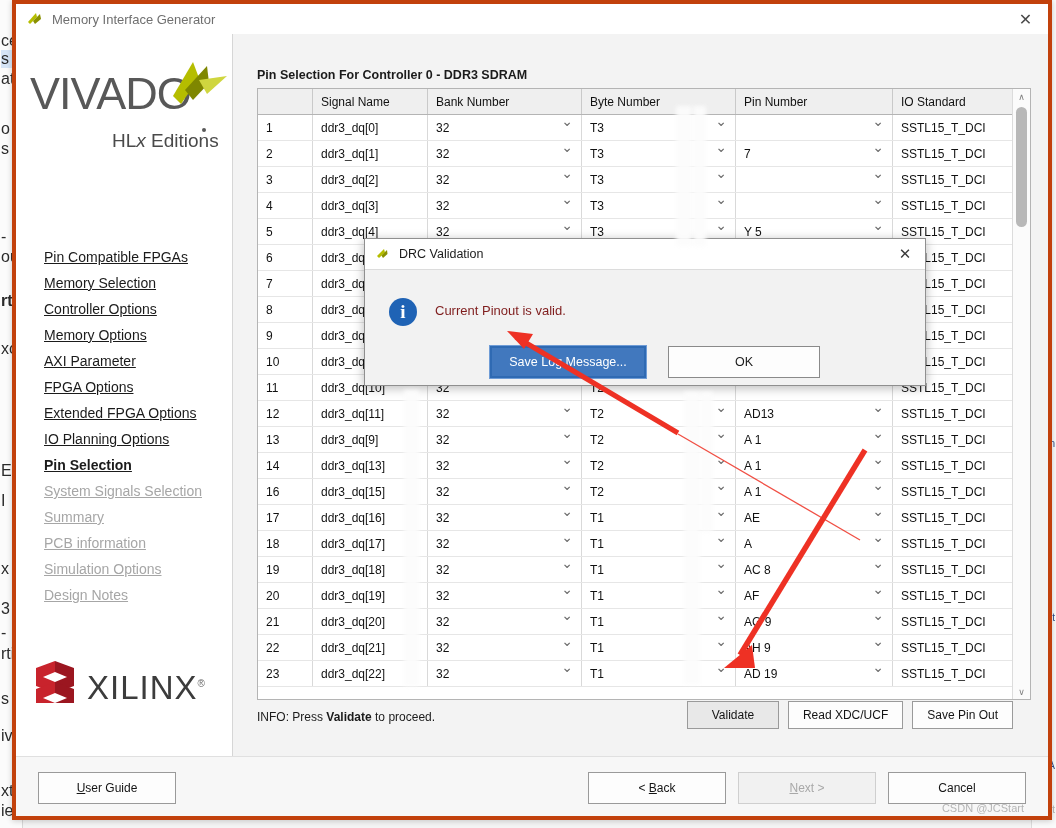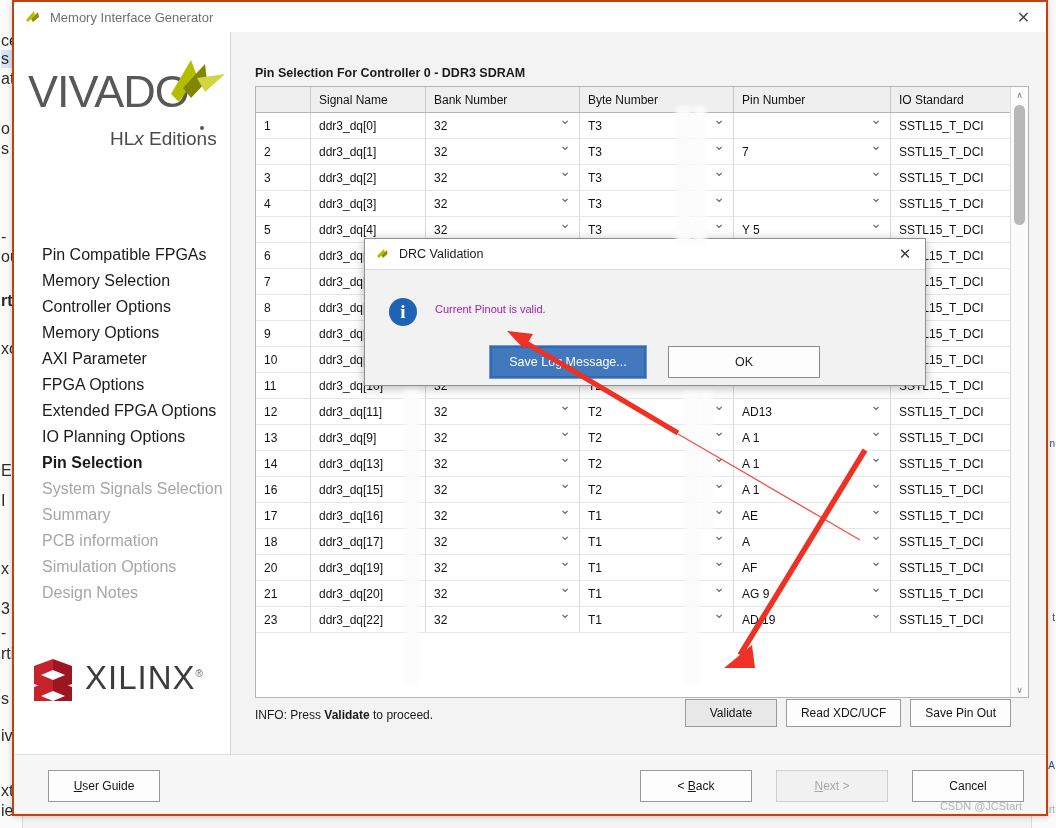--- a/index.html
+++ b/index.html
@@ -22,7 +22,7 @@
   
   .mig{
     position:absolute;left:12px;top:0;width:1032px;height:812px;
-    background:#5eead4;border:2px solid #c2410c;box-shadow:0 1px 6px rgba(0,0,0,.2);
+    background:#5eead4;border:4px solid #c2410c;box-shadow:0 1px 6px rgba(0,0,0,.2);
   }
   .titlebar{height:30px;background:#ffffff;border-bottom:1px solid #e2e2e2;display:flex;align-items:center;}
   .tb-icon{width:22px;height:22px;margin-left:8px;position:relative;}

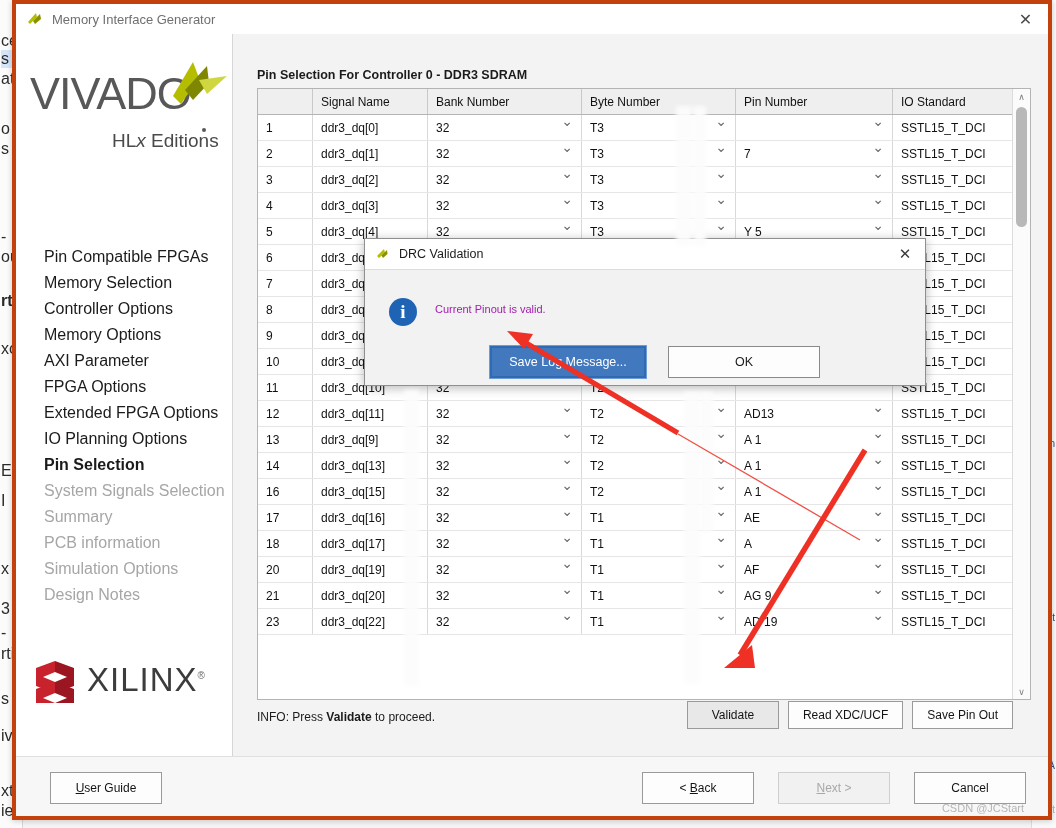--- a/index.html
+++ b/index.html
@@ -40,7 +40,7 @@
   .hlx i{font-style:italic;}
   .swoosh{position:absolute;left:147px;top:14px;width:70px;height:60px;}
   .navlist{position:absolute;left:0;top:210px;width:216px;}
-  .navitem{padding:6px 0 6px 28px;font-size:16px;color:#1b1b1b;cursor:default;line-height:14px;}
+  .navitem{padding:6px 0 6px 28px;font-size:14px;color:#1b1b1b;cursor:default;line-height:14px;text-decoration:underline;}
   .navitem.active{font-weight:bold;}
   .navitem.disabled{color:#a6a6a6;}
   .xilinx{position:absolute;left:18px;bottom:52px;display:flex;align-items:flex-start;}

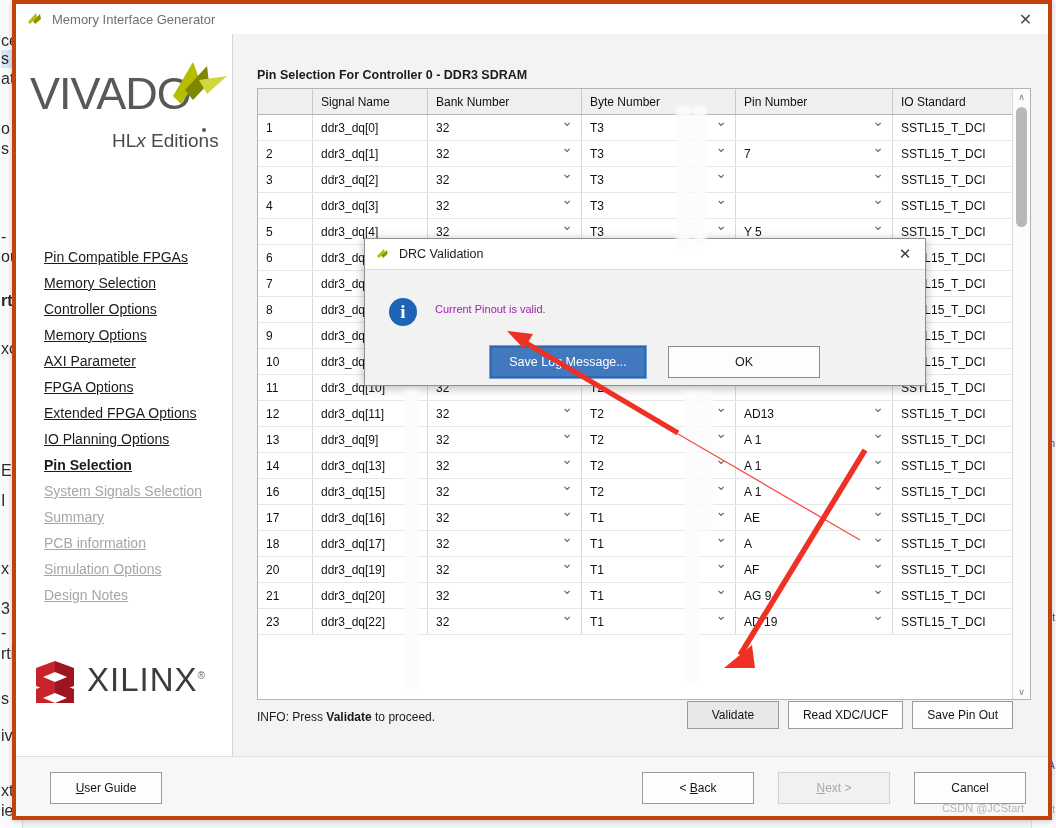--- a/index.html
+++ b/index.html
@@ -103,7 +103,7 @@
   .dlg-x{margin-left:auto;width:40px;height:29px;display:flex;align-items:center;justify-content:center;font-size:15px;color:#3a3a3a;}
   .dlg-body{position:relative;height:115px;background:#f2f2f2;}
   .info-ico{position:absolute;left:24px;top:28px;width:28px;height:28px;border-radius:50%;background:#1f63b5;color:#fff;font-size:19px;font-weight:bold;font-family:"Liberation Serif",serif;display:flex;align-items:center;justify-content:center;}
-  .info-msg{position:absolute;left:70px;top:33px;font-size:11px;color:#a21caf;}
+  .info-msg{position:absolute;left:70px;top:33px;font-size:13px;color:#7f1d1d;}
   .dlg-btns{position:absolute;left:125px;top:76px;display:flex;gap:22px;}
   .btn-primary{
     background:#4178be;color:#ffffff;border:2px solid #2f6ab3;outline:1px solid #6f9cd6;

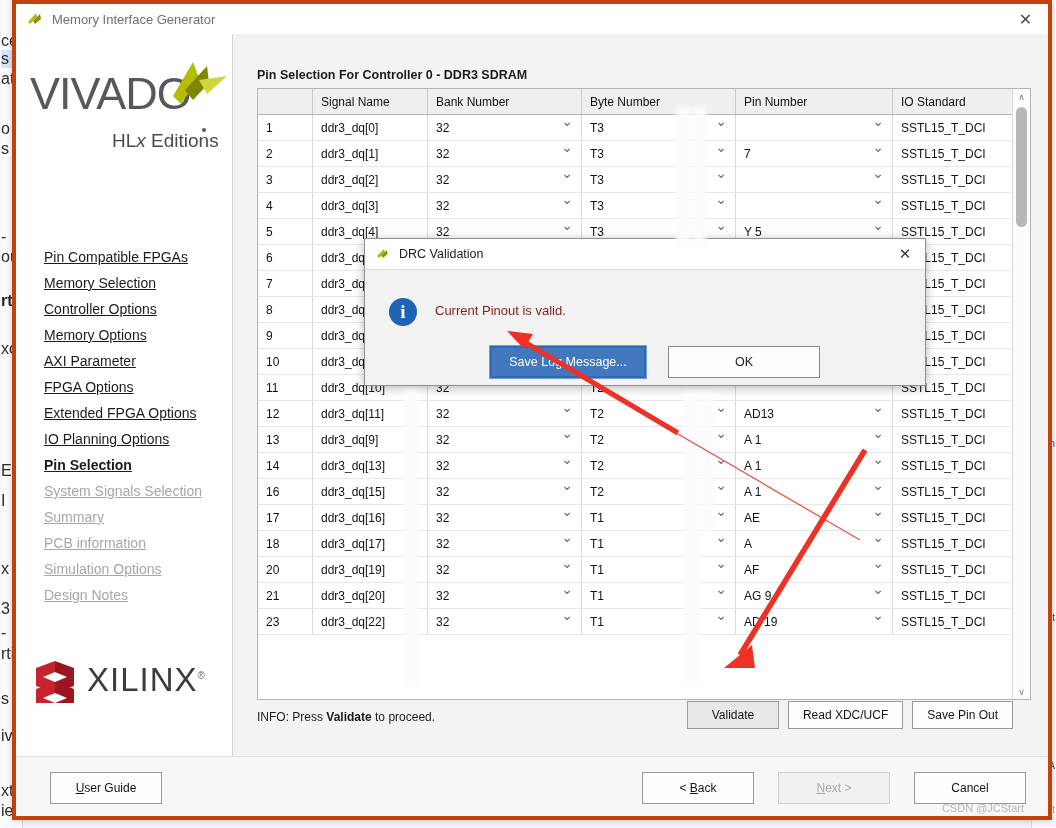--- a/index.html
+++ b/index.html
@@ -364,6 +364,14 @@
                 <td class="c-io">SSTL15_T_DCI</td>
               </tr>
               <tr>
+                <td class="c-idx">19</td>
+                <td class="c-sig">ddr3_dq[18]</td>
+                <td class="c-bank"><span class="cellval">32</span><span class="chev" style="font-size: 14px; top: 1px;">⌄</span></td>
+                <td class="c-byte"><span class="cellval">T1</span><span class="chev" style="font-size: 14px; top: 1px;">⌄</span></td>
+                <td class="c-pin"><span class="cellval">AC 8</span><span class="chev" style="font-size: 14px; top: 1px;">⌄</span></td>
+                <td class="c-io">SSTL15_T_DCI</td>
+              </tr>
+              <tr>
                 <td class="c-idx">20</td>
                 <td class="c-sig">ddr3_dq[19]</td>
                 <td class="c-bank"><span class="cellval">32</span><span class="chev" style="font-size: 14px; top: 1px;">⌄</span></td>

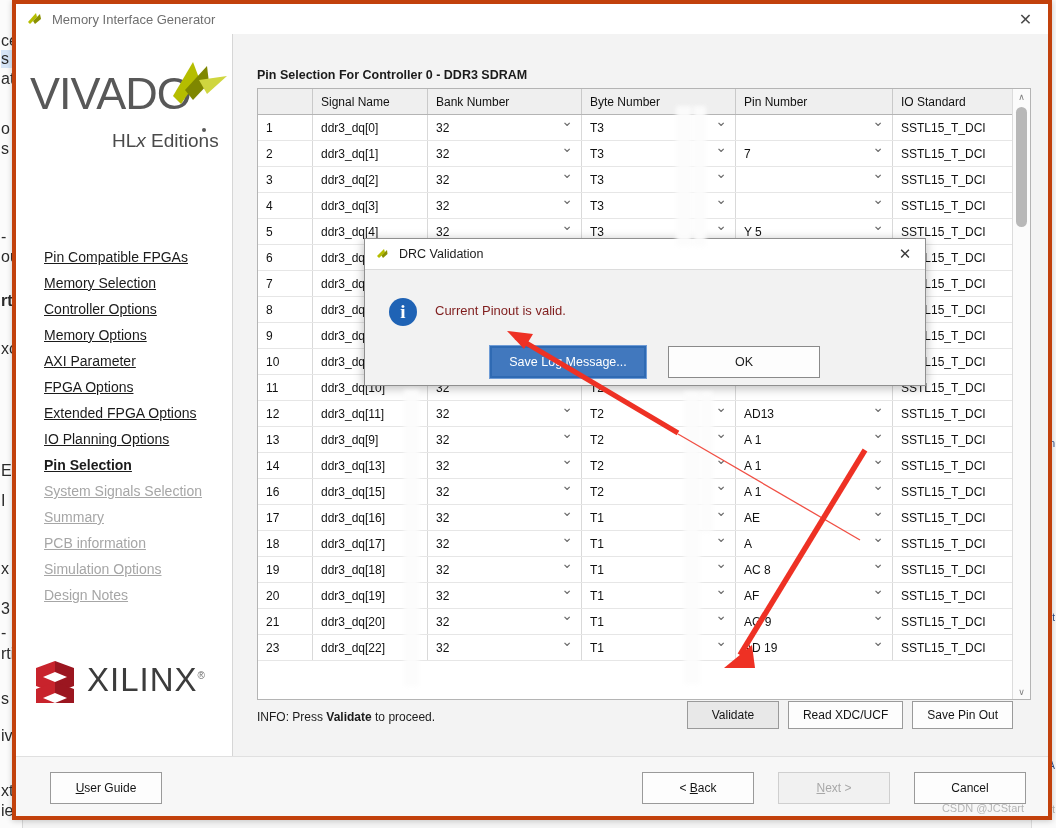--- a/index.html
+++ b/index.html
@@ -388,6 +388,14 @@
                 <td class="c-io">SSTL15_T_DCI</td>
               </tr>
               <tr>
+                <td class="c-idx">22</td>
+                <td class="c-sig">ddr3_dq[21]</td>
+                <td class="c-bank"><span class="cellval">32</span><span class="chev" style="font-size: 14px; top: 1px;">⌄</span></td>
+                <td class="c-byte"><span class="cellval">T1</span><span class="chev" style="font-size: 14px; top: 1px;">⌄</span></td>
+                <td class="c-pin"><span class="cellval">AH 9</span><span class="chev" style="font-size: 14px; top: 1px;">⌄</span></td>
+                <td class="c-io">SSTL15_T_DCI</td>
+              </tr>
+              <tr>
                 <td class="c-idx">23</td>
                 <td class="c-sig">ddr3_dq[22]</td>
                 <td class="c-bank"><span class="cellval">32</span><span class="chev" style="font-size: 14px; top: 1px;">⌄</span></td>

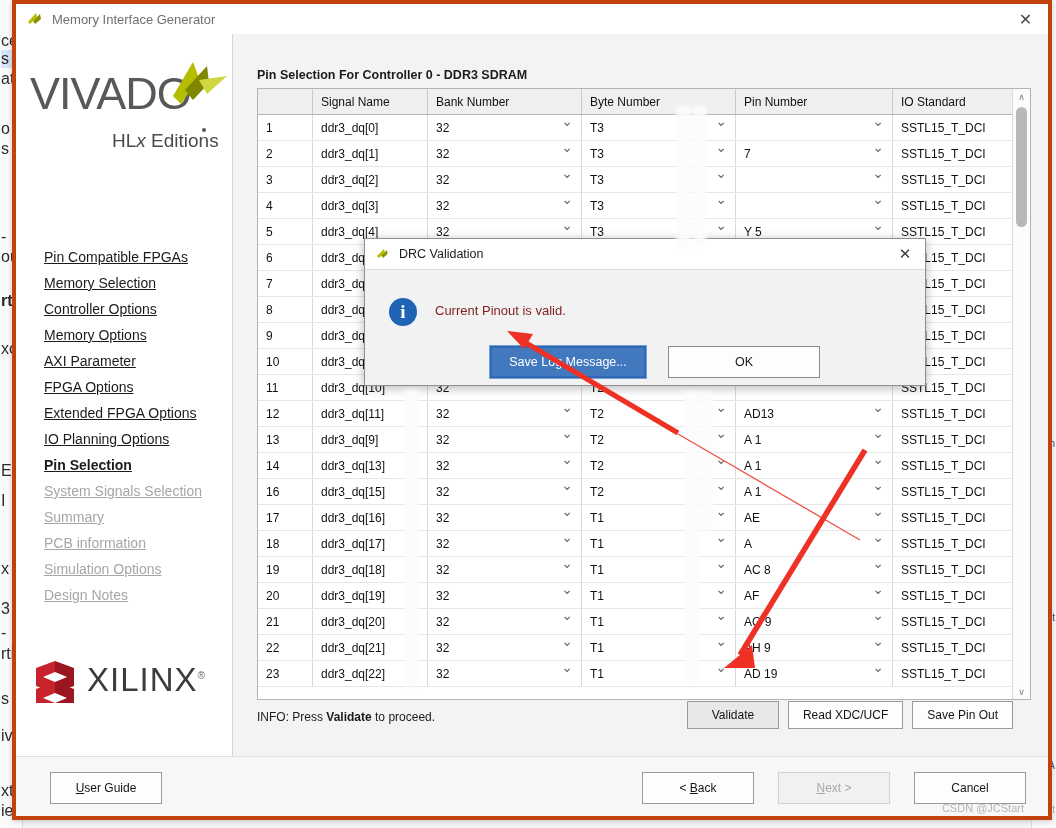--- a/index.html
+++ b/index.html
@@ -43,7 +43,7 @@
   .navitem{padding:6px 0 6px 28px;font-size:14px;color:#1b1b1b;cursor:default;line-height:14px;text-decoration:underline;}
   .navitem.active{font-weight:bold;}
   .navitem.disabled{color:#a6a6a6;}
-  .xilinx{position:absolute;left:18px;bottom:52px;display:flex;align-items:flex-start;}
+  .xilinx{position:absolute;left:18px;bottom:52px;display:flex;align-items:flex-end;}
   .xl-mark{width:42px;height:46px;position:relative;margin-right:11px;}
   .xl-txt{font-size:33px;color:#3c3c3c;letter-spacing:1px;line-height:34px;font-weight:400;}
   .xl-reg{font-size:10px;vertical-align:super;color:#6a6a6a;}

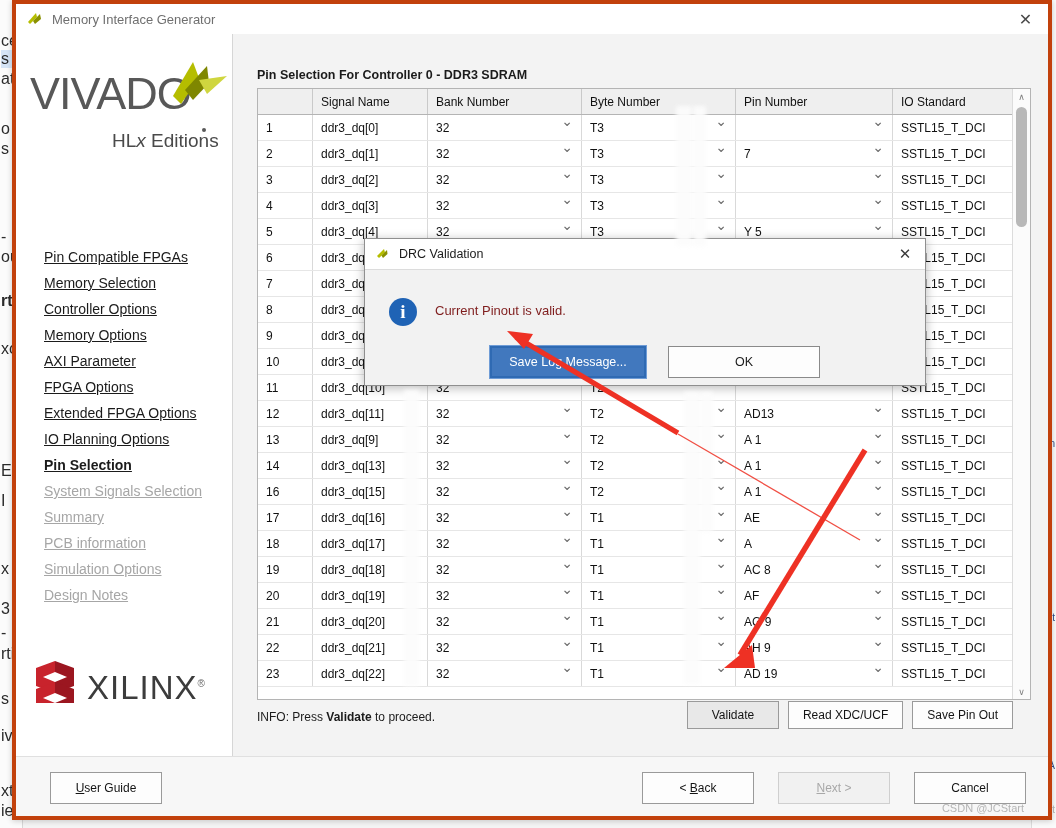--- a/index.html
+++ b/index.html
@@ -85,7 +85,7 @@
 
   
   .wizbar{position:absolute;left:0;bottom:0;width:1032px;height:59px;background:#f7f7f7;border-top:1px solid #e0e0e0;}
-  .btn-wide{min-width:74px;padding:8px 18px;margin-left:12px;}
+  .btn-wide{min-width:74px;padding:8px 31px;}
   .userguide{position:absolute;left:22px;top:15px;}
   .wizright{position:absolute;right:22px;top:15px;display:flex;gap:12px;}
   .btn.disabled{color:#a8a8a8;background:#f1f1f1;border-color:#cfcfcf;}

